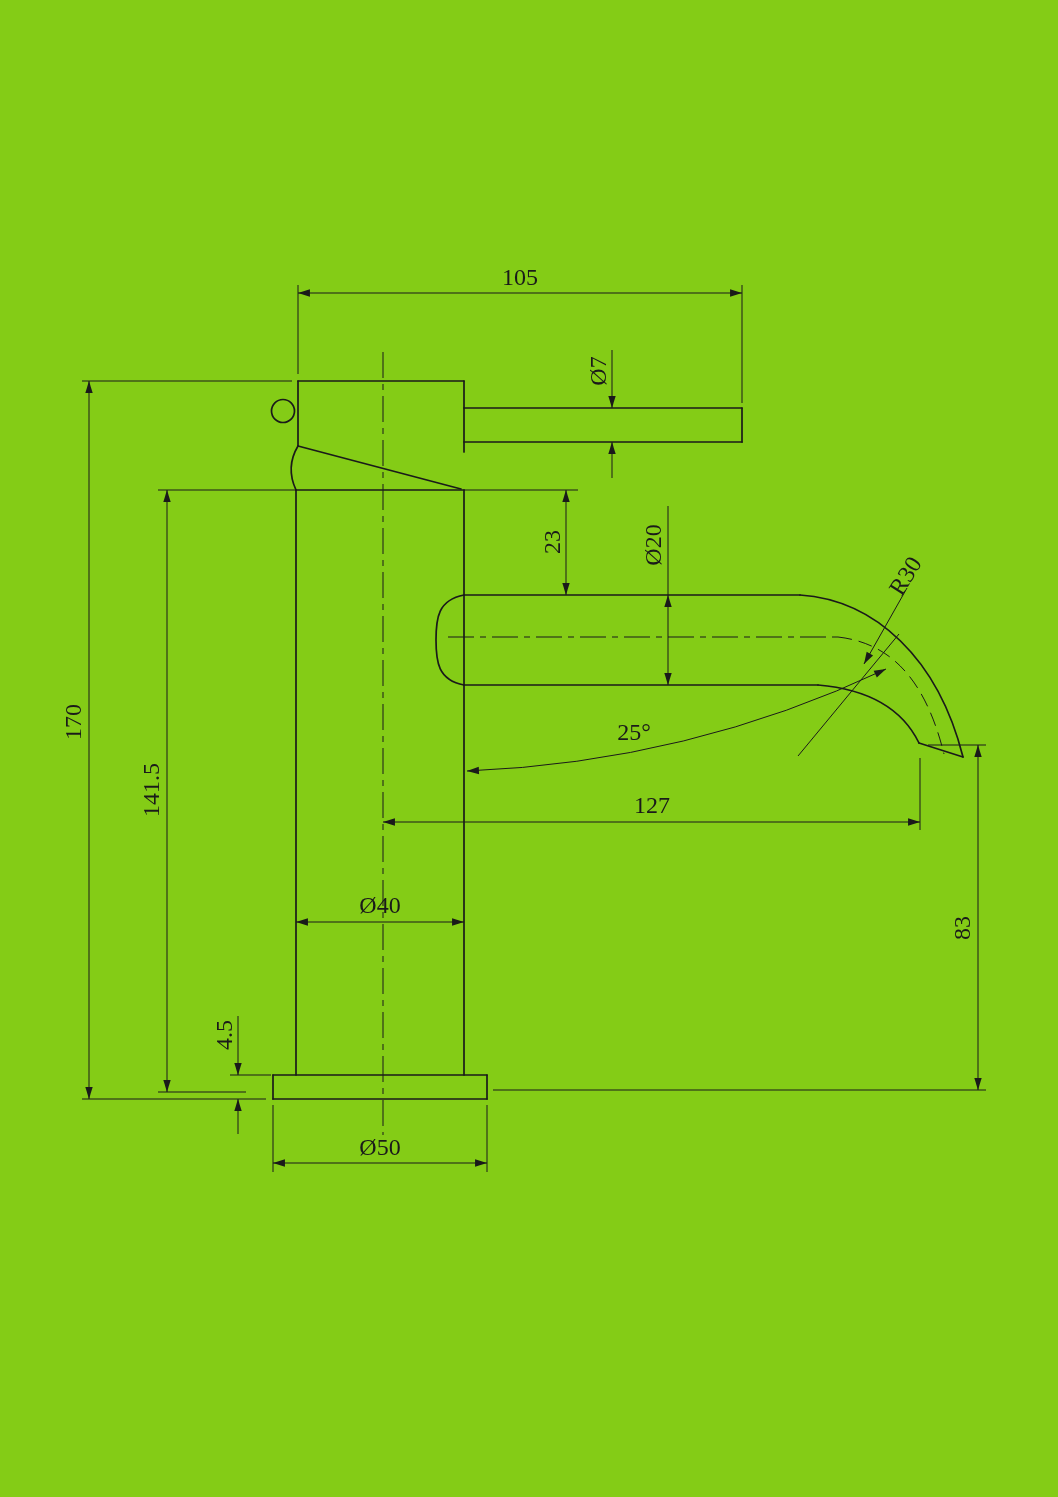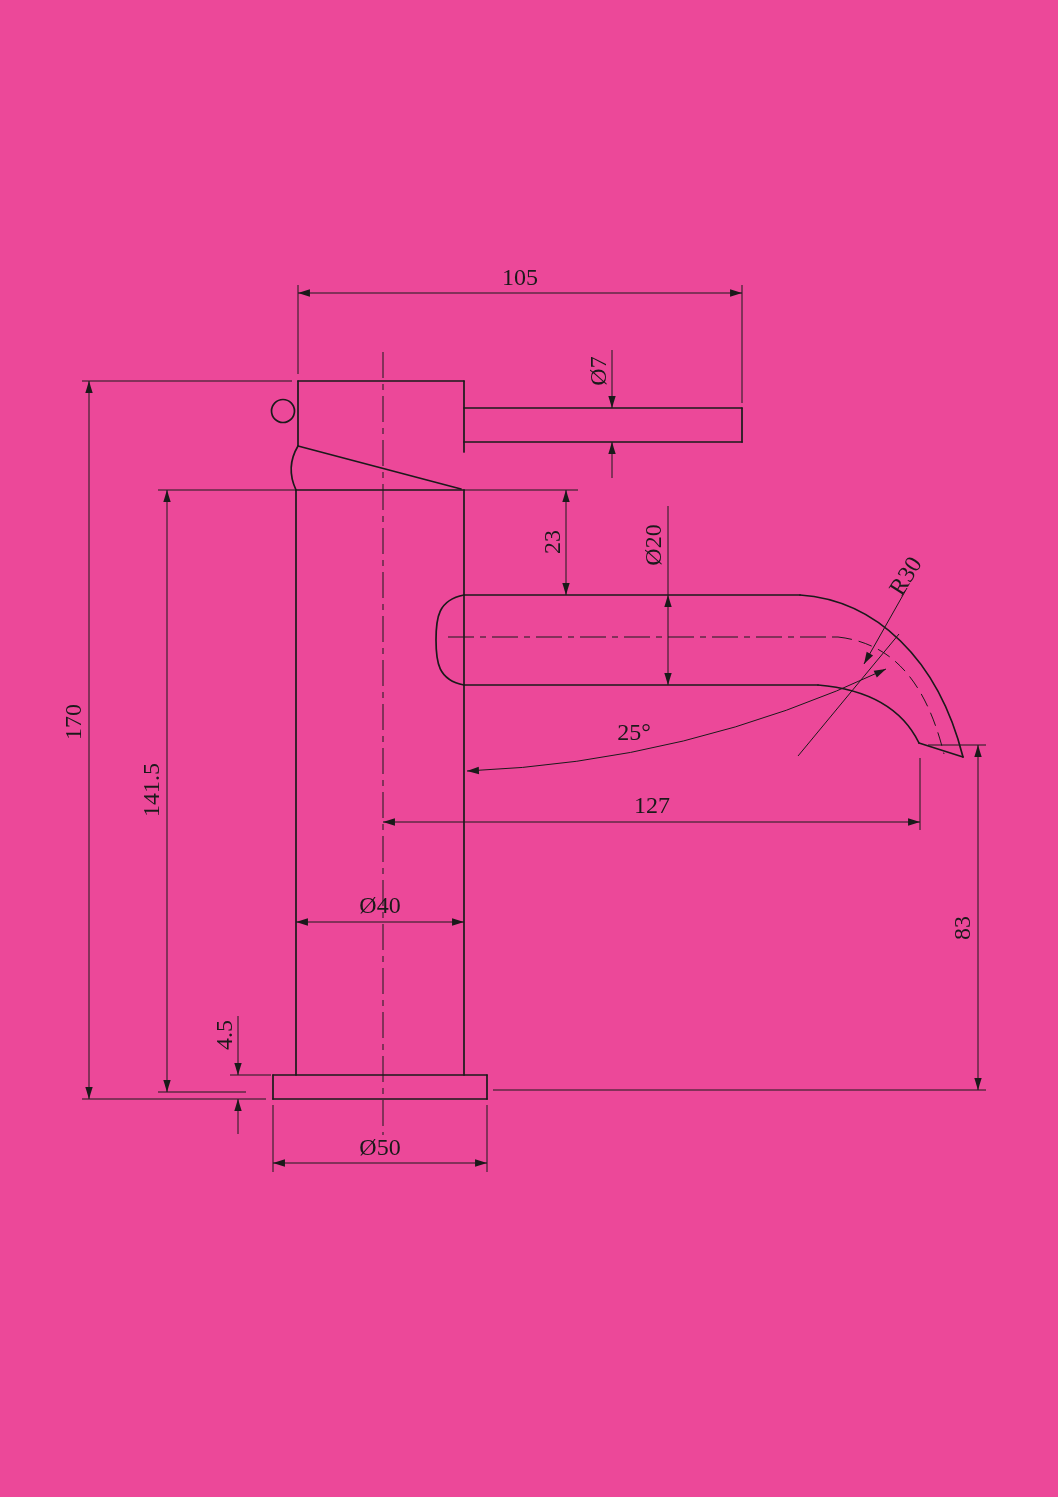--- a/index.html
+++ b/index.html
@@ -11,7 +11,7 @@
     position: relative;
     width: 1058px;
     height: 1497px;
-    background: #ec4899;
+    background: #84cc16;
     overflow: hidden;
     font-family: "Liberation Serif", "DejaVu Serif", serif;
   }

